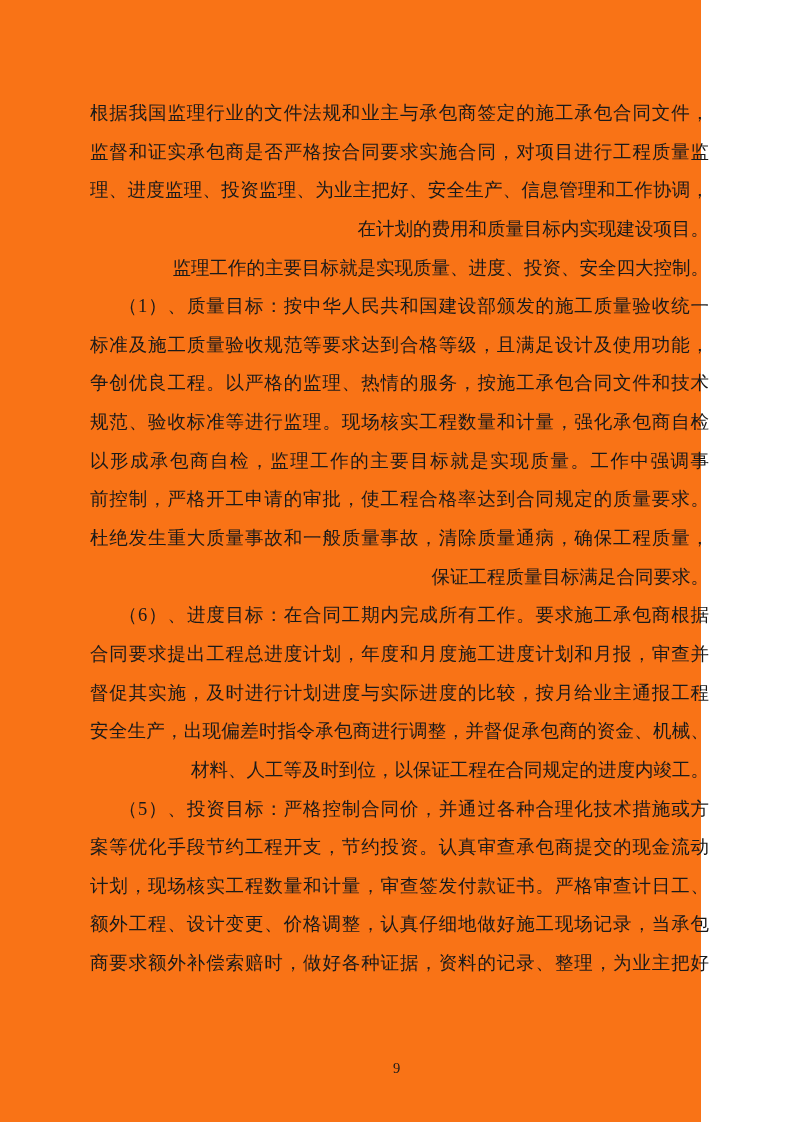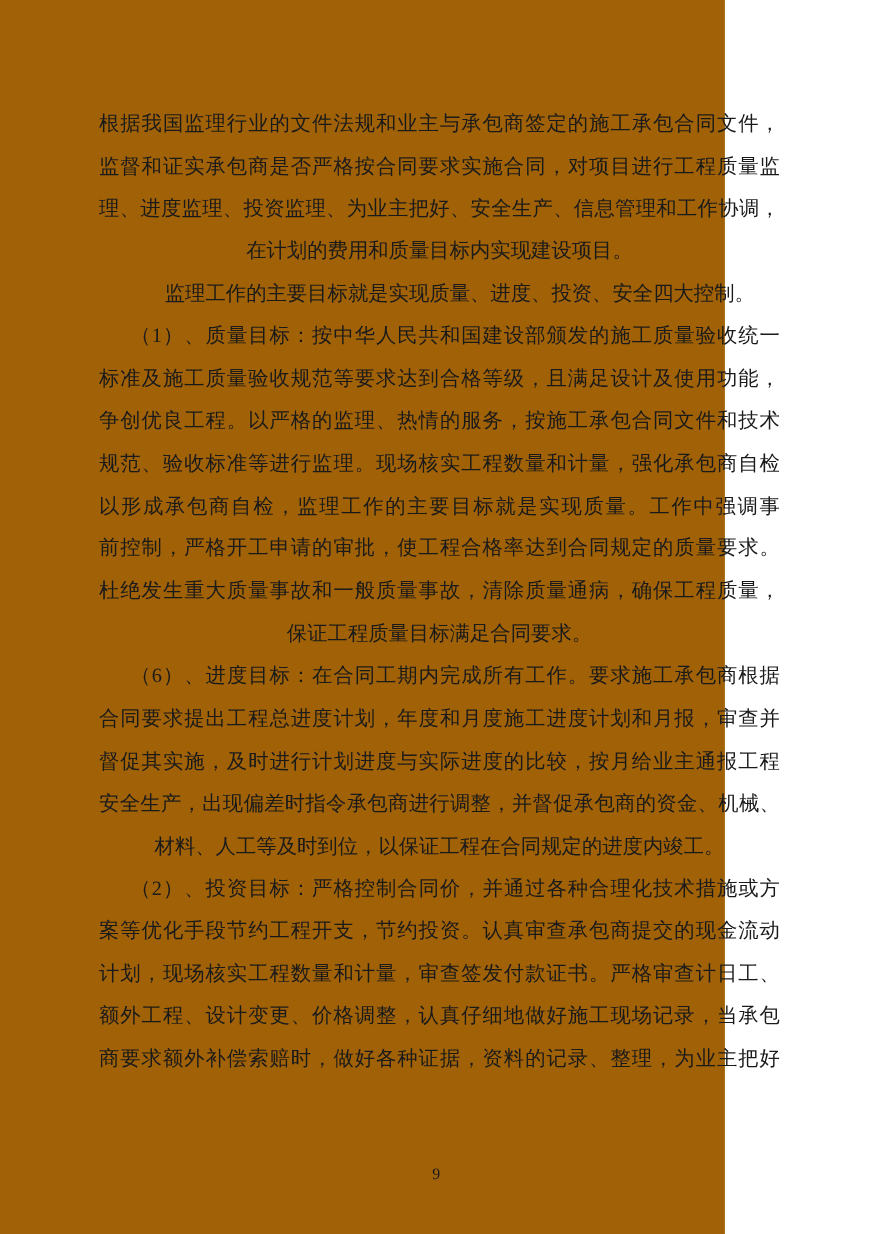--- a/index.html
+++ b/index.html
@@ -21,7 +21,8 @@
     top: 0;
     width: 659px;
     height: 1122px;
-    background: #a16207;
+    background: #f97316;
+    padding-left: 42px;
   }
   .text-column {
     position: absolute;

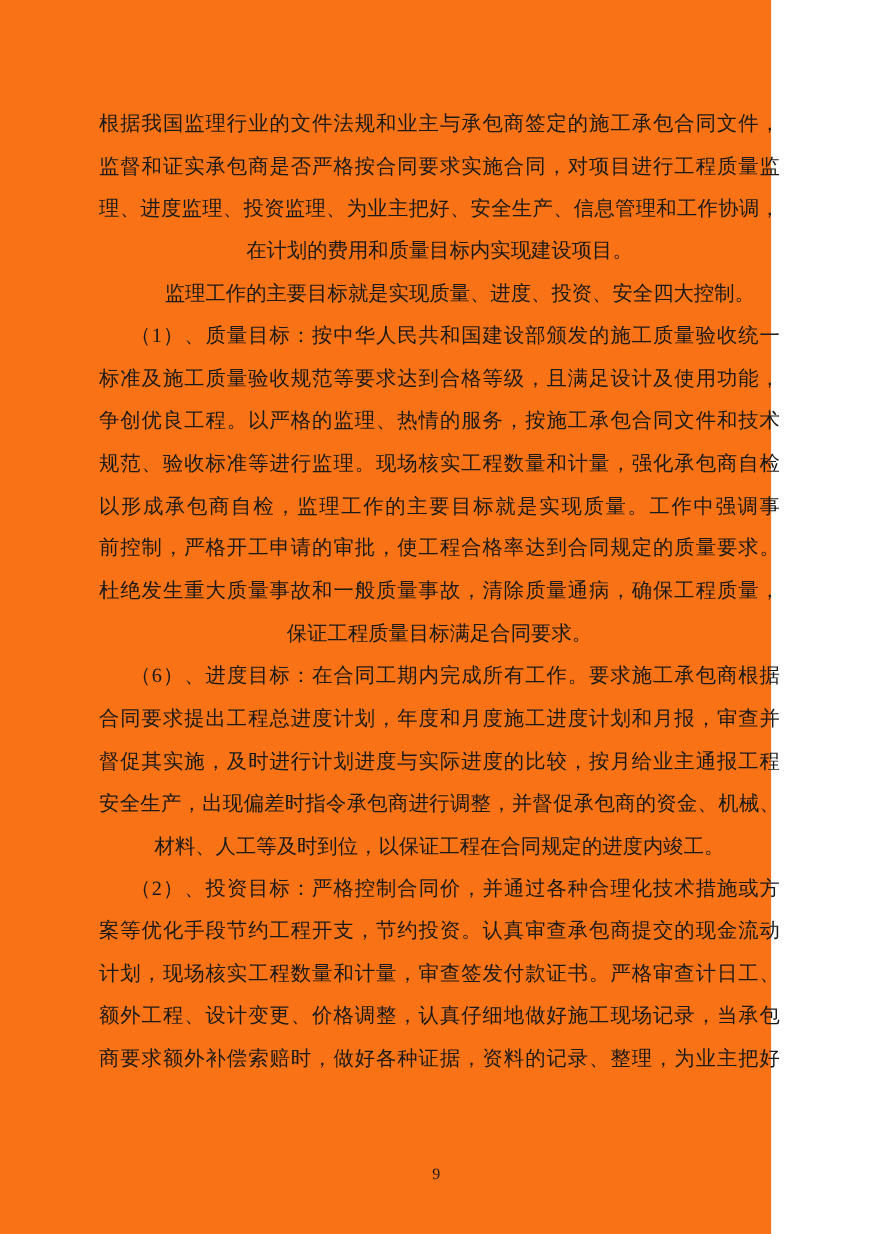--- a/index.html
+++ b/index.html
@@ -35,7 +35,7 @@
     line-height: 38.65px;
     font-size: 18.5px;
     letter-spacing: 0;
-    text-align: center;
+    text-align: right;
     overflow: hidden;
     white-space: normal;
   }

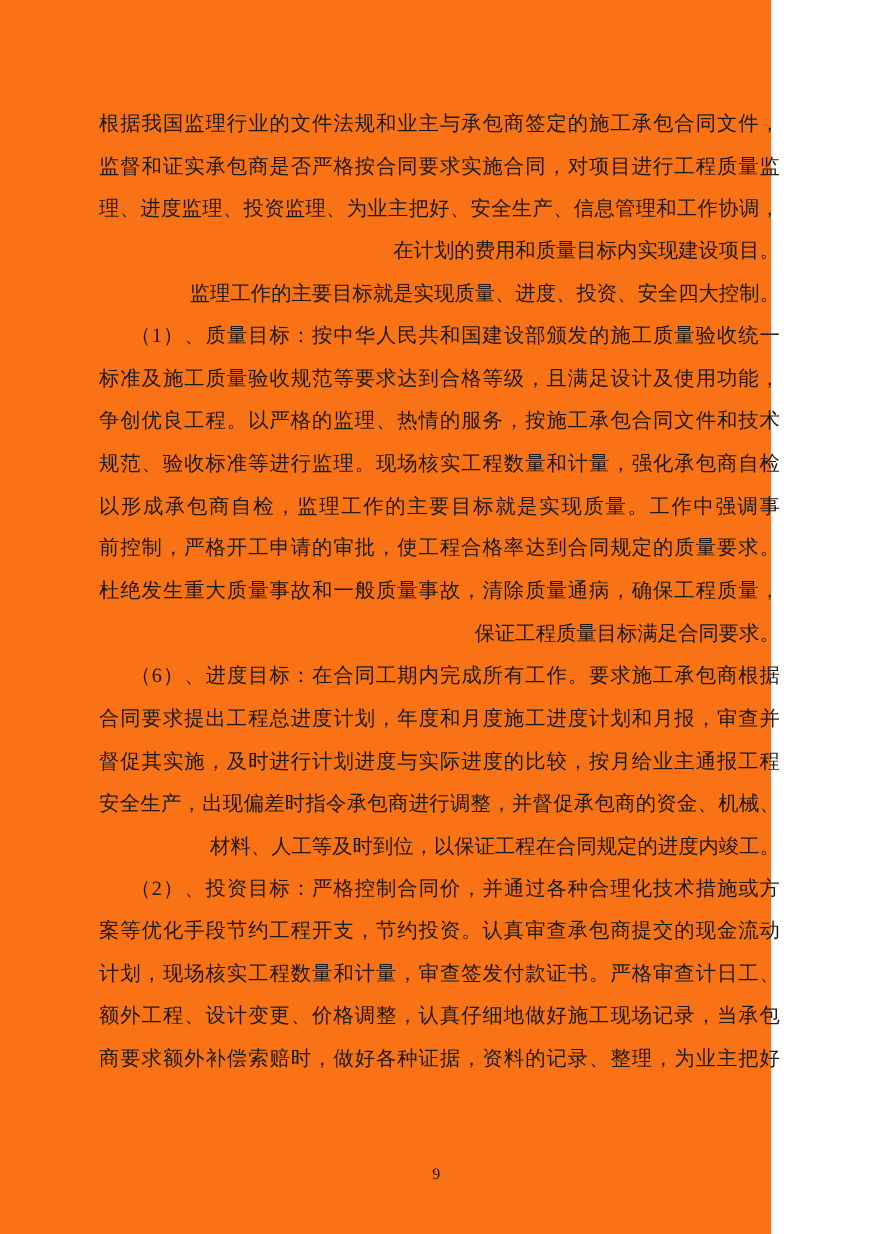--- a/index.html
+++ b/index.html
@@ -82,7 +82,7 @@
     <div class="line fill">督促其实施，及时进行计划进度与实际进度的比较，按月给业主通报工程</div>
     <div class="line fill">安全生产，出现偏差时指令承包商进行调整，并督促承包商的资金、机械、</div>
     <div class="line">材料、人工等及时到位，以保证工程在合同规定的进度内竣工。</div>
-    <div class="line fill ind1">（2）、投资目标：严格控制合同价，并通过各种合理化技术措施或方</div>
+    <div class="line fill ind1">（5）、投资目标：严格控制合同价，并通过各种合理化技术措施或方</div>
     <div class="line fill">案等优化手段节约工程开支，节约投资。认真审查承包商提交的现金流动</div>
     <div class="line fill">计划，现场核实工程数量和计量，审查签发付款证书。严格审查计日工、</div>
     <div class="line fill">额外工程、设计变更、价格调整，认真仔细地做好施工现场记录，当承包</div>

